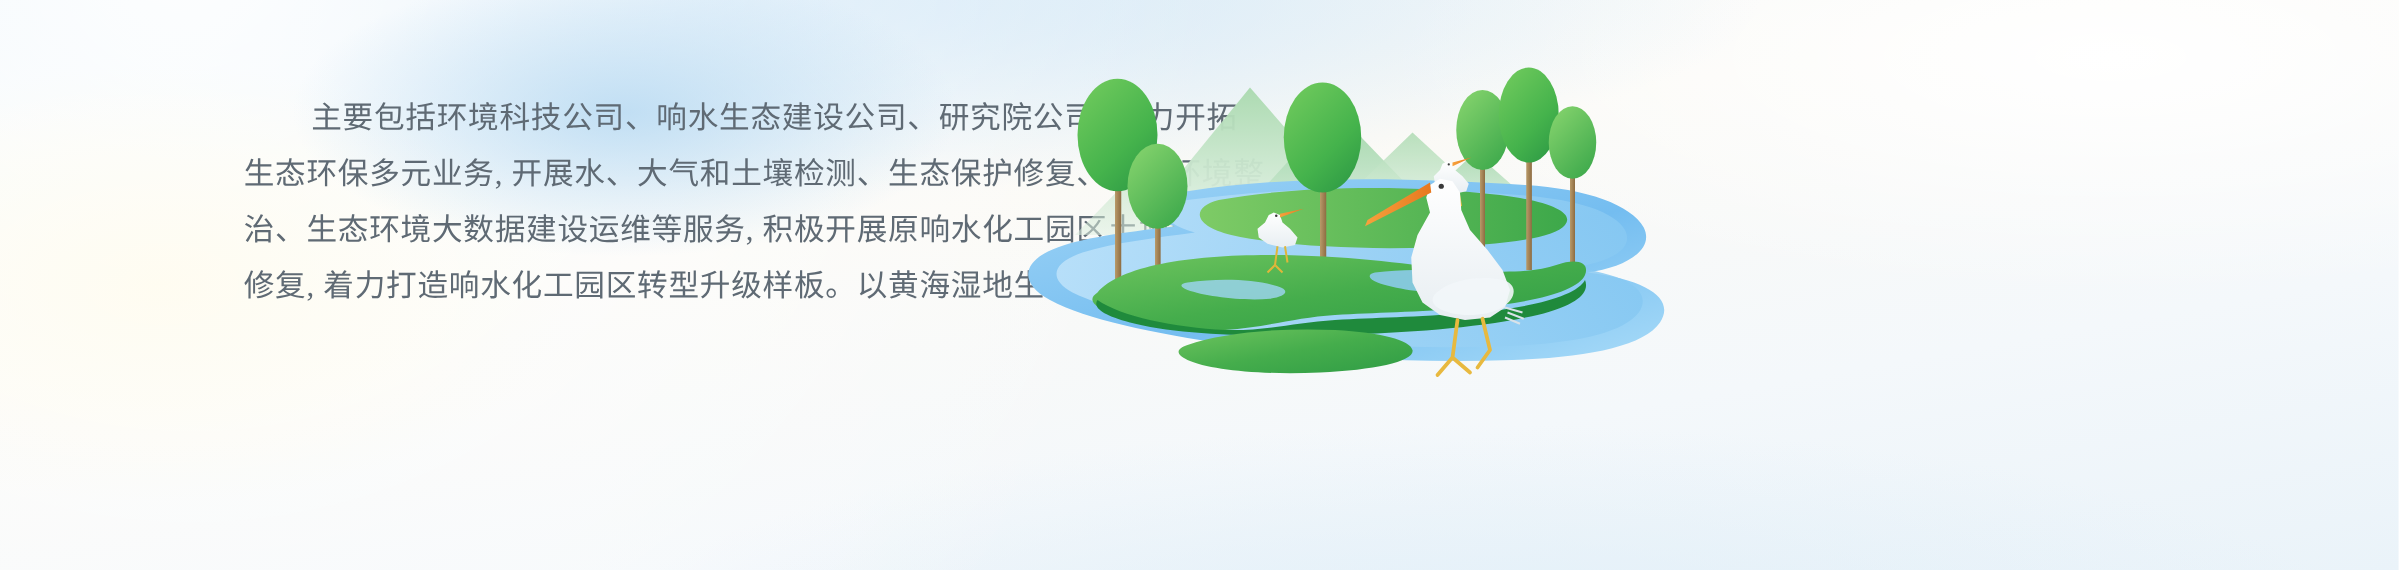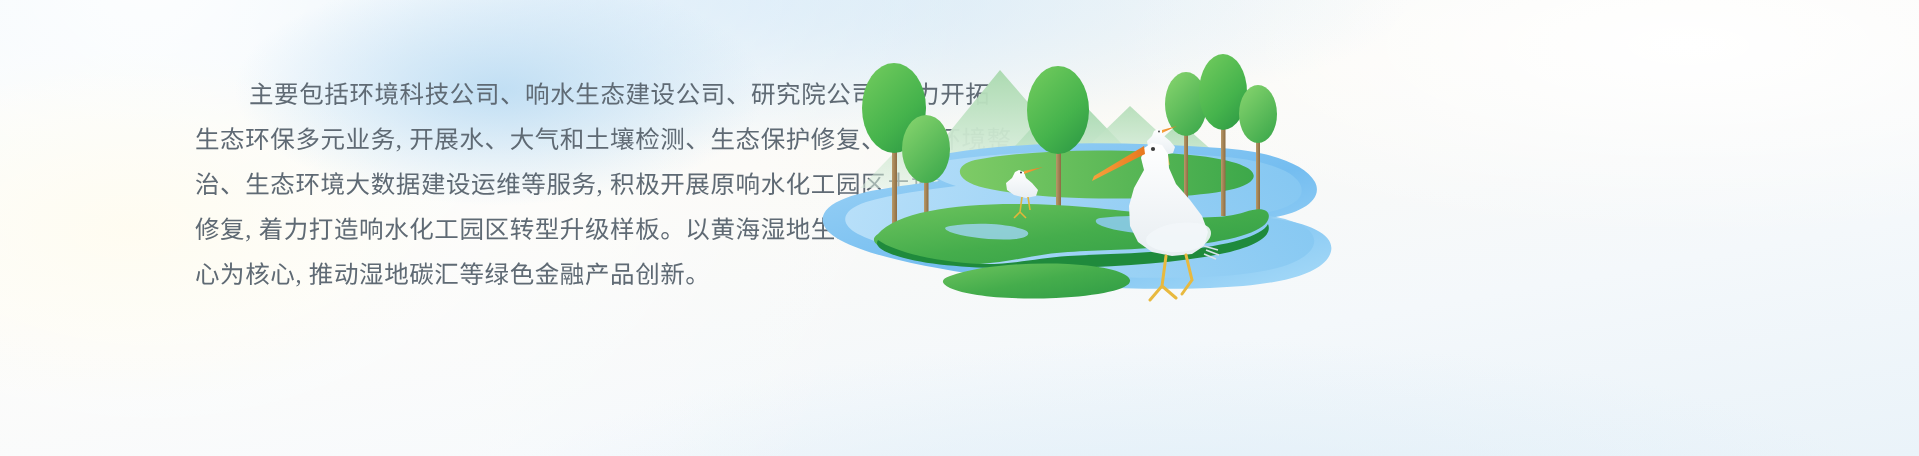--- a/index.html
+++ b/index.html
@@ -61,7 +61,6 @@
     <div class="para-line">生态环保多元业务, 开展水、大气和土壤检测、生态保护修复、生态环境整</div>
     <div class="para-line">治、生态环境大数据建设运维等服务, 积极开展原响水化工园区土地生态</div>
     <div class="para-line">修复, 着力打造响水化工园区转型升级样板。以黄海湿地生态资产运营中</div>
-    <div class="para-line">心为核心, 推动湿地碳汇等绿色金融产品创新。</div>
   </div>
 
   <div class="illus">

